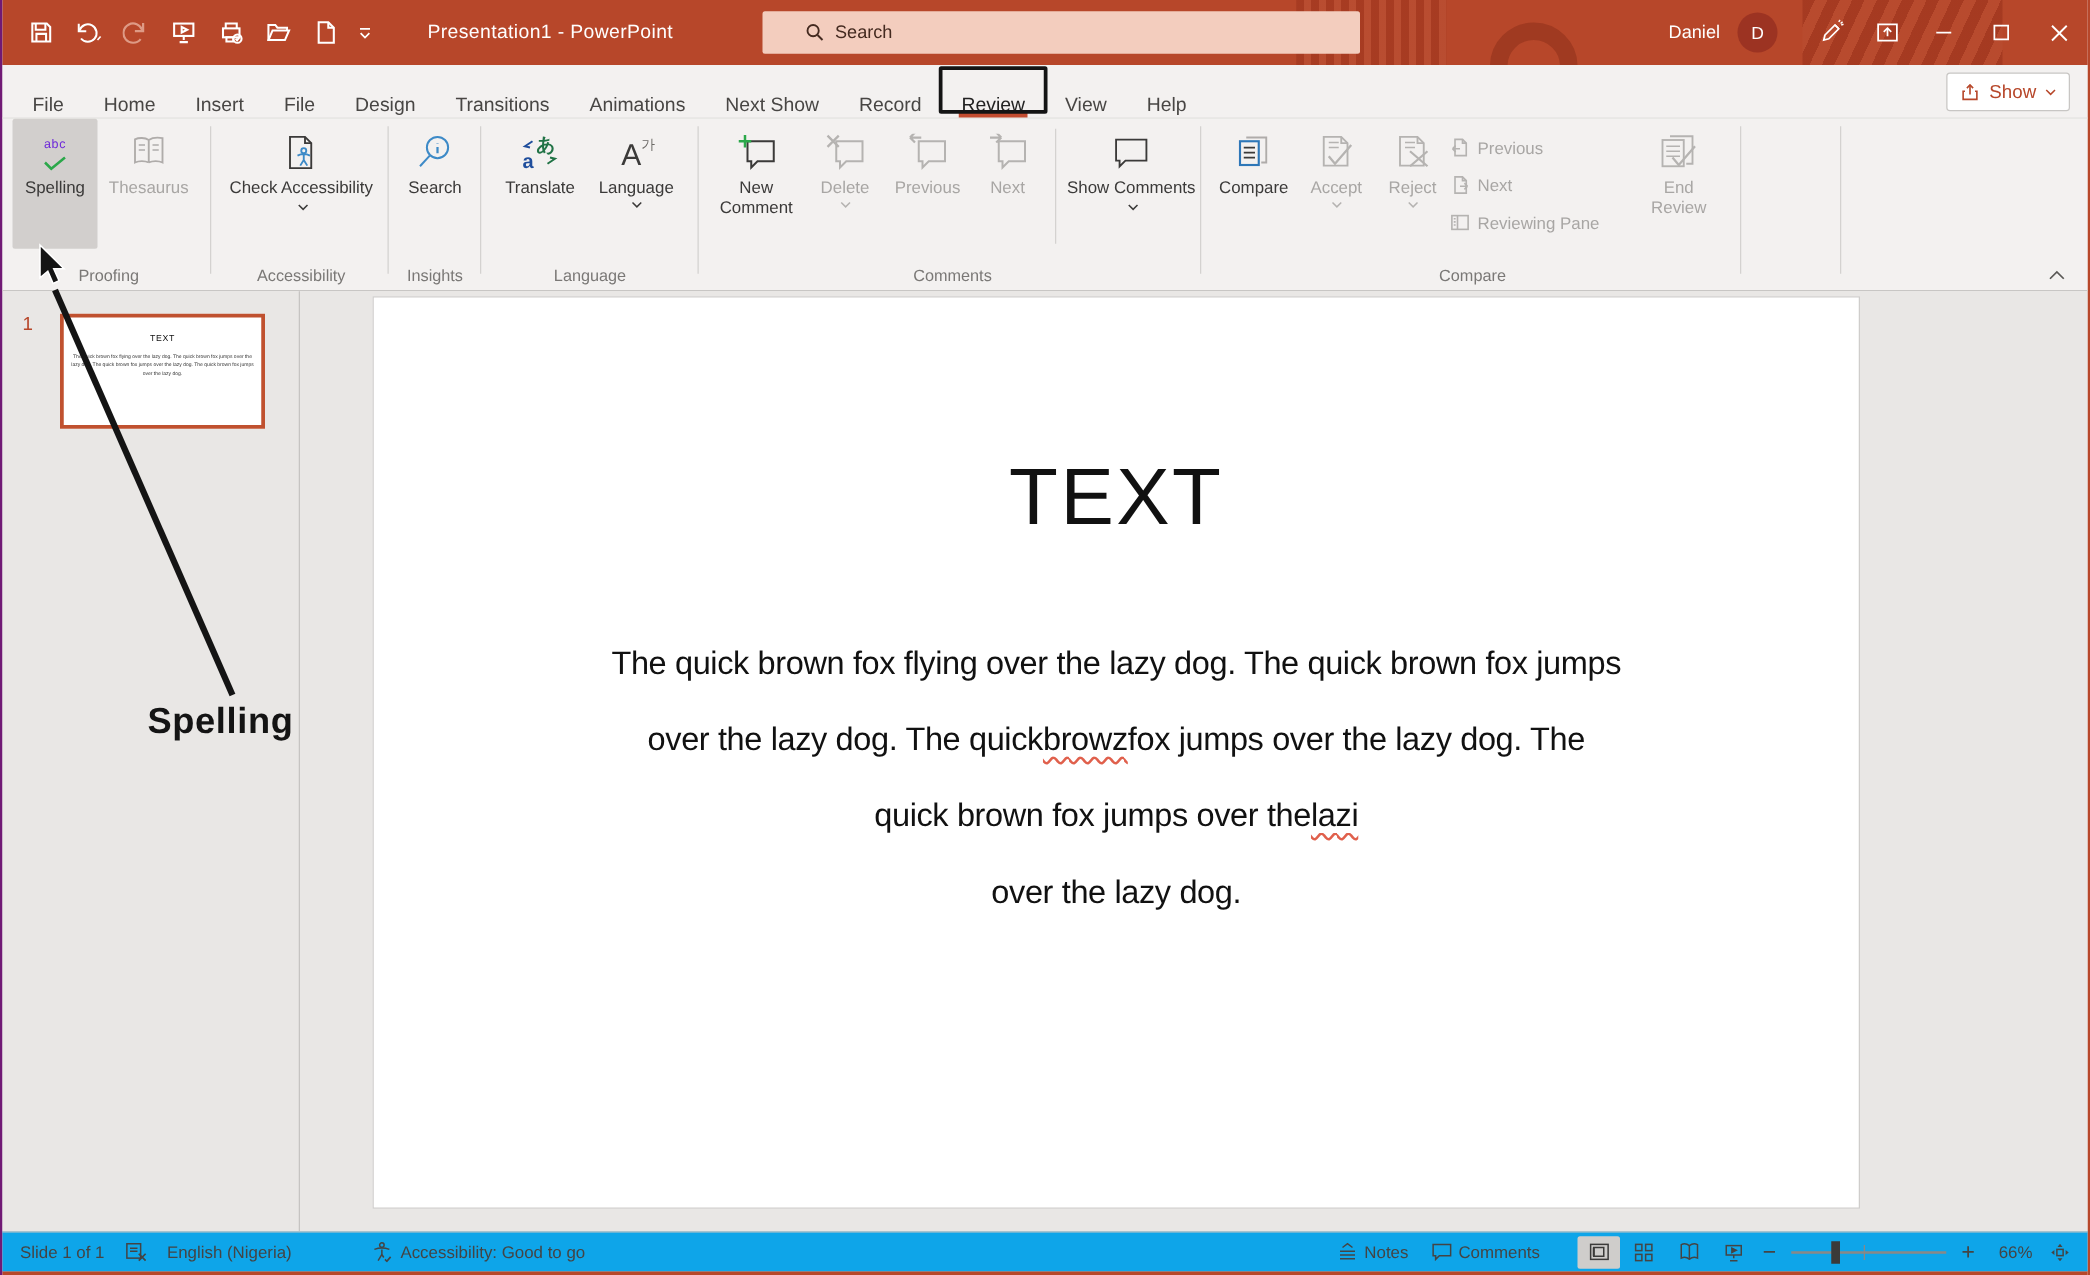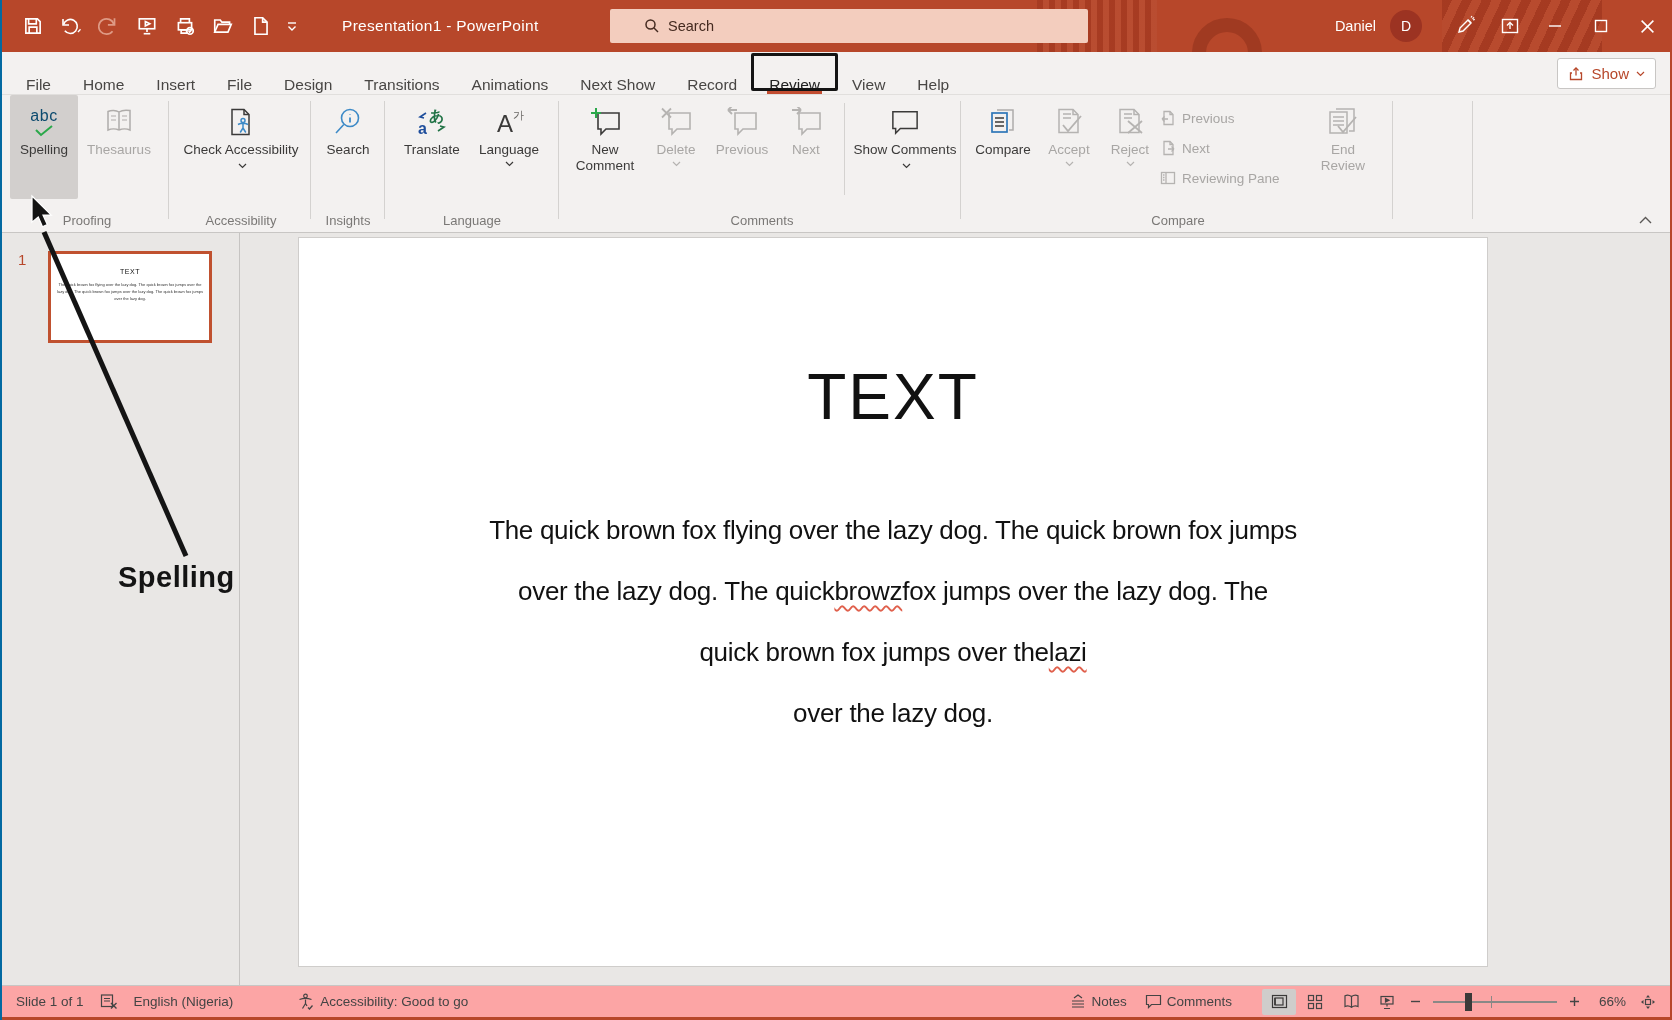--- a/index.html
+++ b/index.html
@@ -4,7 +4,7 @@
 <style>
   * { margin:0; padding:0; box-sizing:border-box; }
   html,body { width:1672px; height:1020px; font-family:"Liberation Sans", sans-serif; background:#fff; overflow:hidden; }
-  .window { position:relative; width:1672px; height:1020px; border-left:2px solid #0369a1; border-right:2px solid #B7472A; background:#F3F1F0; }
+  .window { position:relative; width:1672px; height:1020px; border-left:2px solid #701a75; border-right:2px solid #B7472A; background:#F3F1F0; }
   svg { display:block; }
 
   

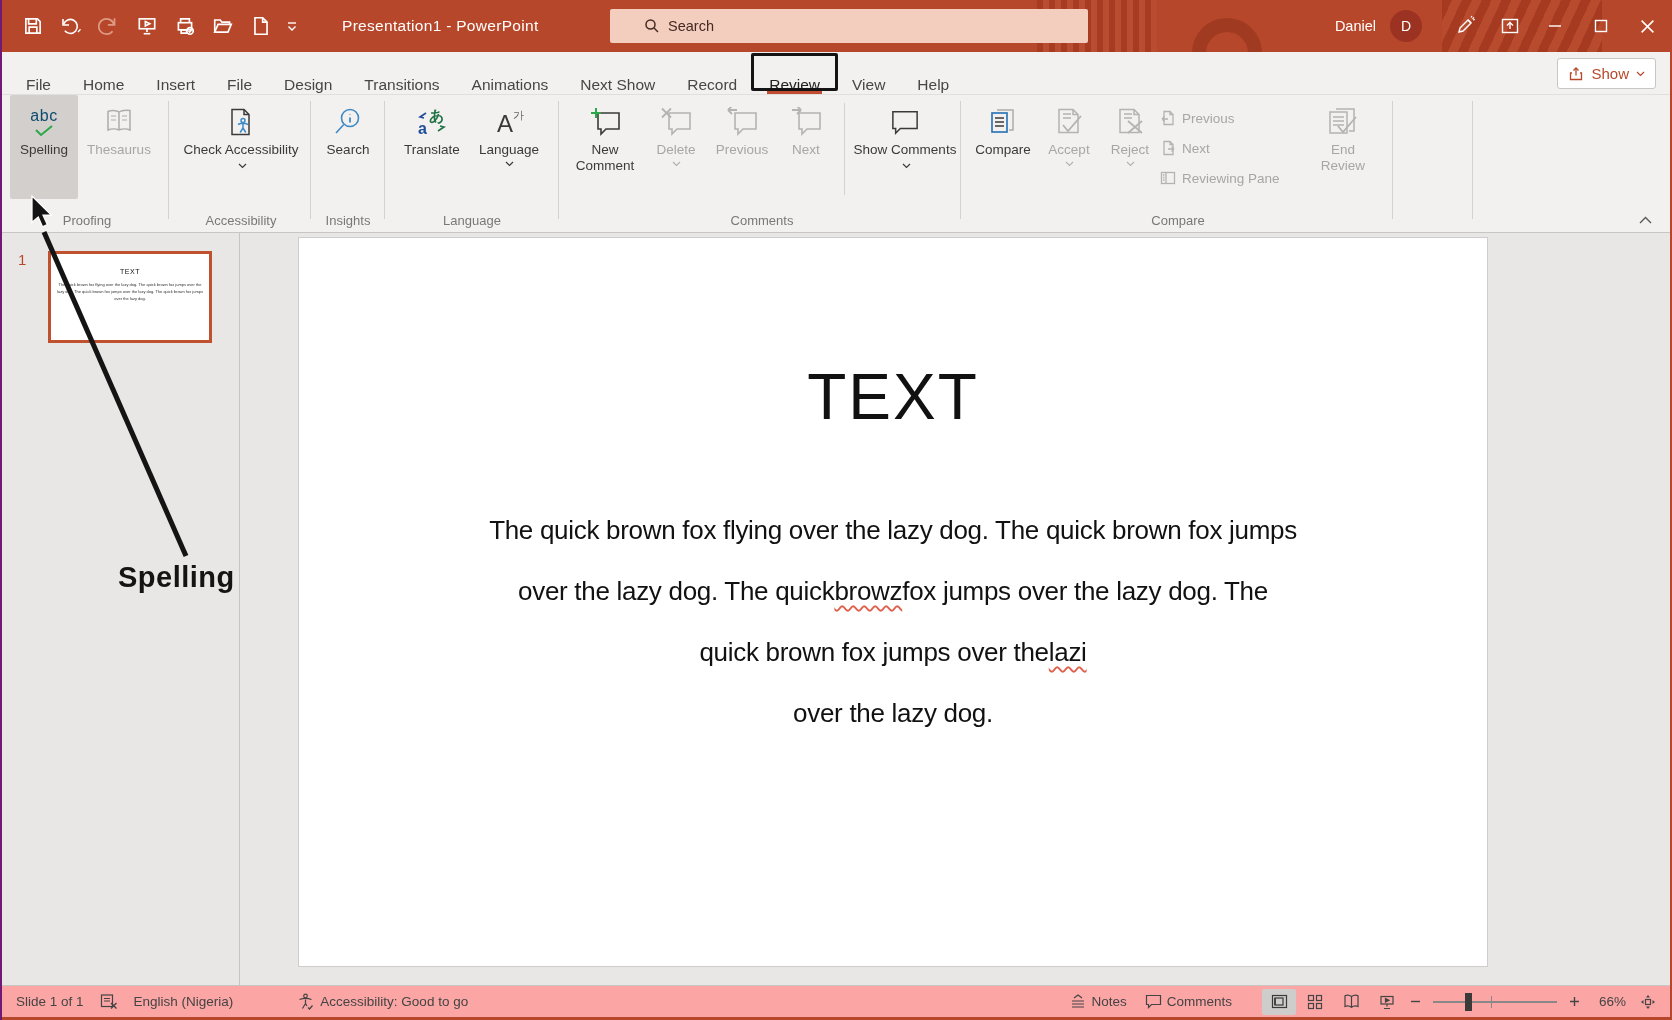--- a/index.html
+++ b/index.html
@@ -261,7 +261,7 @@
         <div class="rbtn hl" style="width:68px;">
           <div class="icn">
             <div style="text-align:center;">
-              <div style="font-size:16px; color:#0c4a6e; line-height:15px; letter-spacing:0.5px;">abc</div>
+              <div style="font-size:10px; color:#6d28d9; line-height:15px; letter-spacing:0.5px;">abc</div>
               <svg width="20" height="12" viewBox="0 0 20 12" fill="none" stroke="#2BA84A" stroke-width="2" style="margin:2px auto 0;">
                   <path d="M2 5 l5 5 L18 1"></path>
                 </svg>

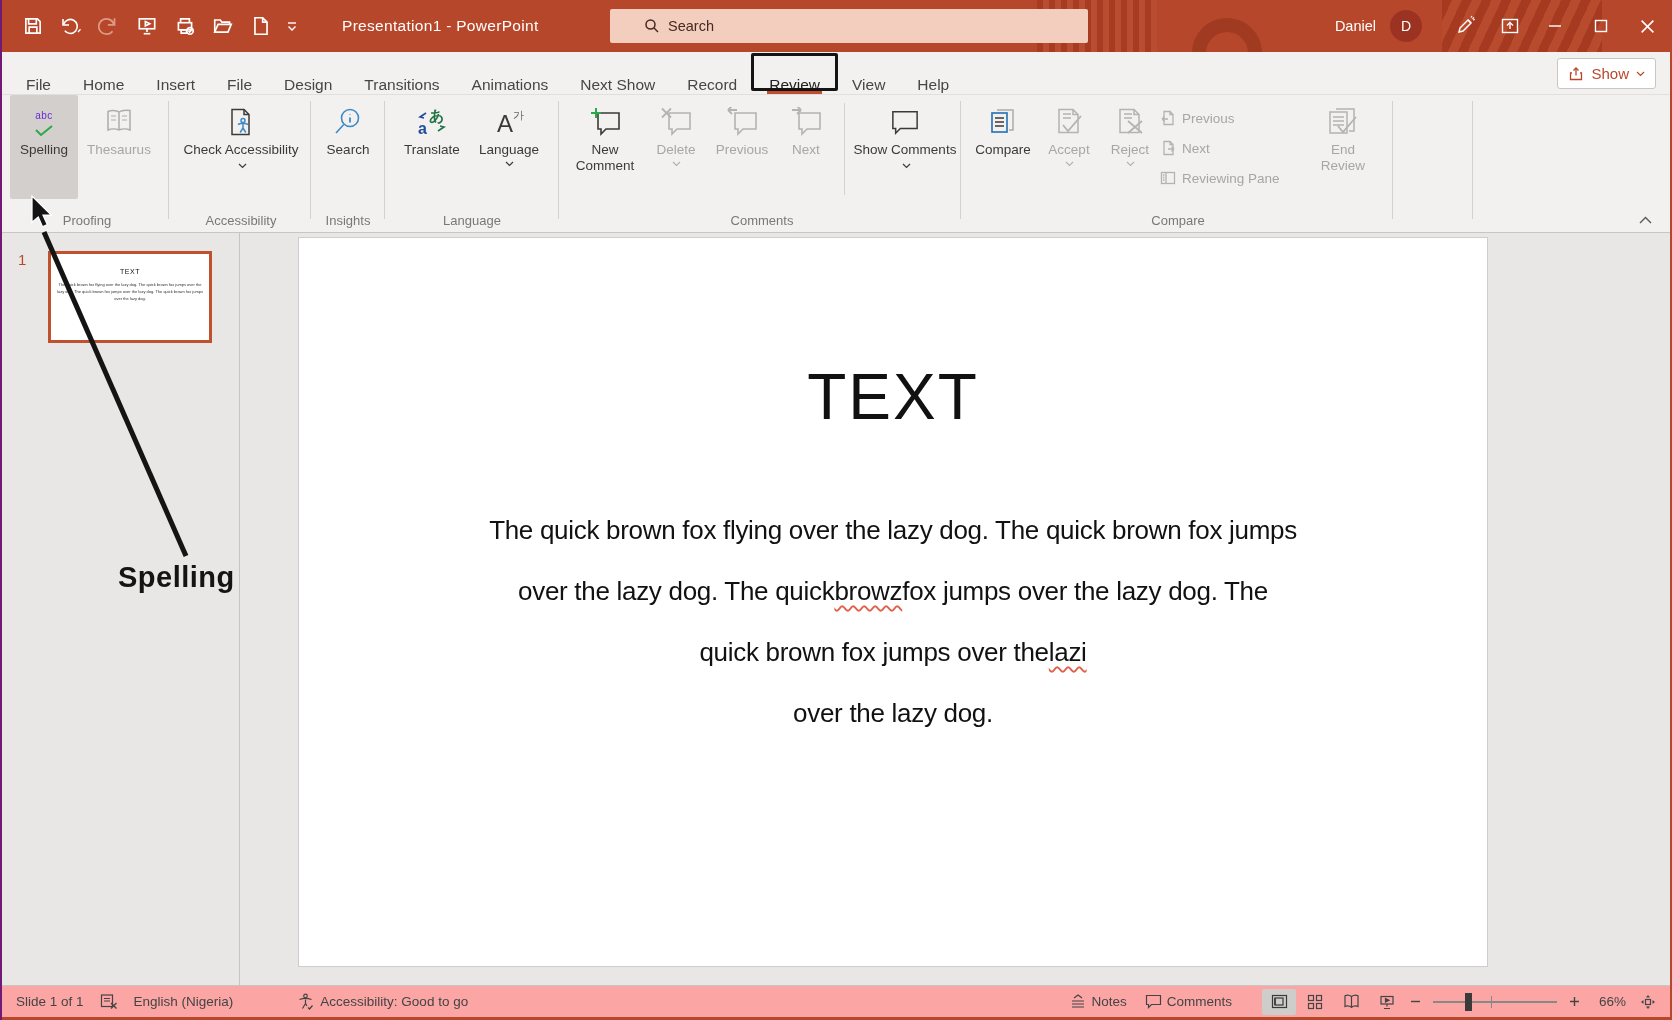--- a/index.html
+++ b/index.html
@@ -68,7 +68,7 @@
   .misspelled { text-decoration:underline; text-decoration-style:wavy; text-decoration-color:#E0604C; text-decoration-thickness:1.5px; text-underline-offset:5px; }
 
   
-  .statusbar { height:32px; background:#fca5a5; border-top:1px solid #C8C6C4; display:flex; align-items:center; font-size:13.5px; color:#444; position:relative; }
+  .statusbar { height:32px; background:#0ea5e9; border-top:1px solid #C8C6C4; display:flex; align-items:center; font-size:13.5px; color:#444; position:relative; }
   .sb-left { display:flex; align-items:center; }
   .sb-item { display:flex; align-items:center; gap:6px; padding:0 8px; height:100%; }
   .sb-right { position:absolute; right:8px; display:flex; align-items:center; gap:2px; height:100%; }

